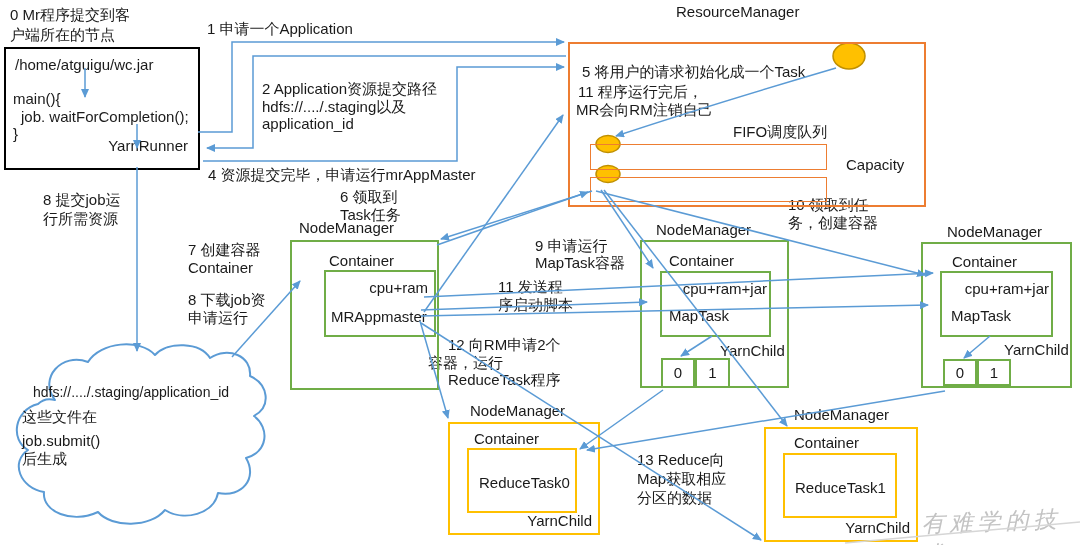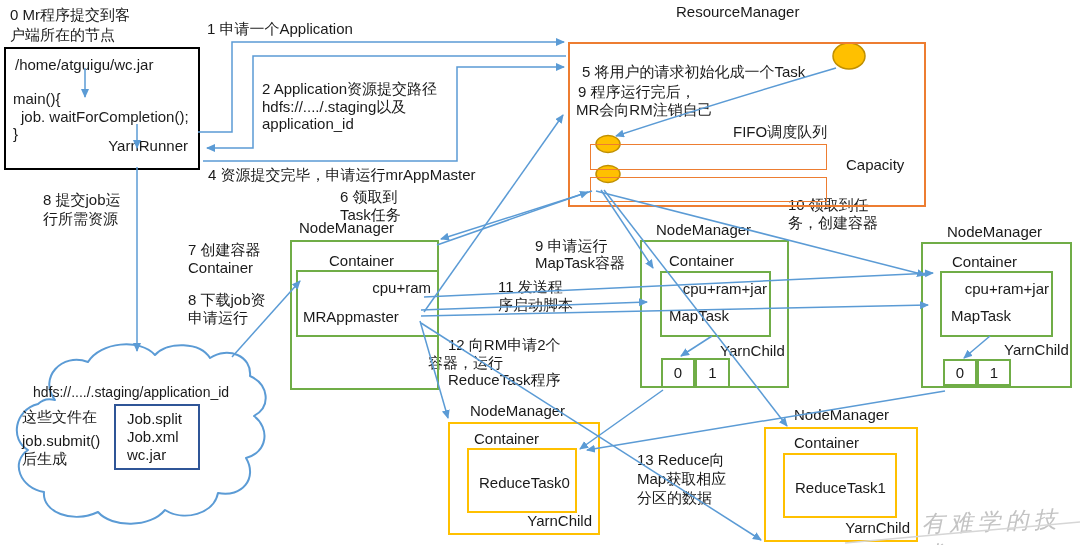--- a/index.html
+++ b/index.html
@@ -79,7 +79,7 @@
   <div class="lbl" style="left:676px;top:3px;">ResourceManager</div>
   <div class="abs rm-box" style="left:568px;top:28px;width:354px;height:161px;">
     <div class="rel-lbl" style="left:12px;top:19px;">5 将用户的请求初始化成一个Task</div>
-    <div class="rel-lbl" style="left:8px;top:39px;">9 程序运行完后，</div>
+    <div class="rel-lbl" style="left:8px;top:39px;">11 程序运行完后，</div>
     <div class="rel-lbl" style="left:6px;top:57px;">MR会向RM注销自己</div>
     <div class="rel-lbl" style="left:163px;top:79px;">FIFO调度队列</div>
     <div class="abs queue" style="left:20px;top:100px;width:235px;height:24px;border-width:1px;"></div>

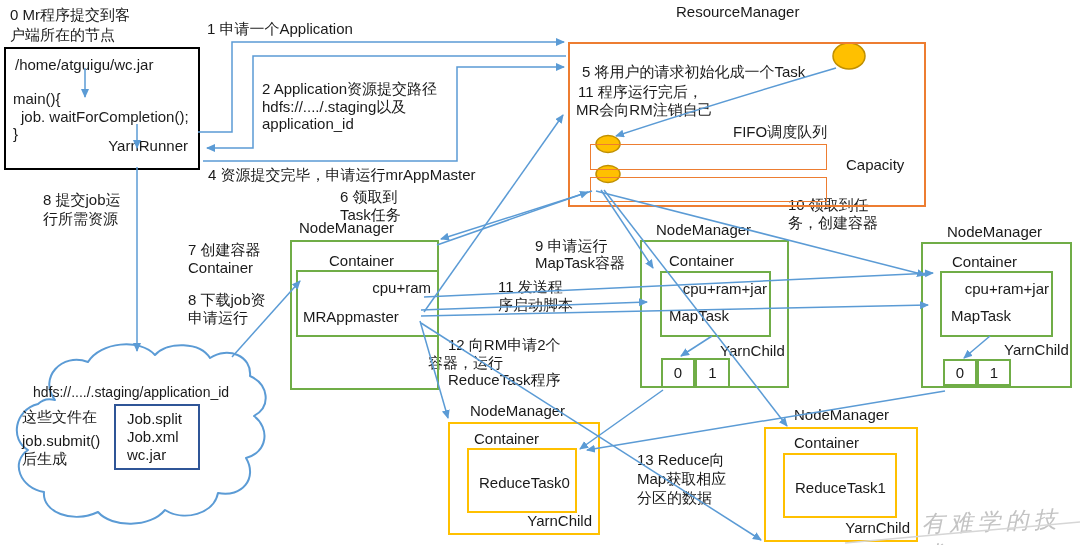--- a/index.html
+++ b/index.html
@@ -90,7 +90,7 @@
   <div class="lbl" style="left:299px;top:219px;">NodeManager</div>
   <div class="abs nm-green" style="left:290px;top:240px;width:145px;height:146px;">
     <div class="rel-lbl" style="left:37px;top:10px;">Container</div>
-    <div class="abs inner-green" style="left:4px;top:28px;width:108px;height:63px;padding-left:31px;">
+    <div class="abs inner-green" style="left:32px;top:28px;width:108px;height:63px;">
       <div class="rel-lbl" style="right:6px;top:7px;">cpu+ram</div>
       <div class="rel-lbl" style="left:5px;top:36px;">MRAppmaster</div>
     </div>

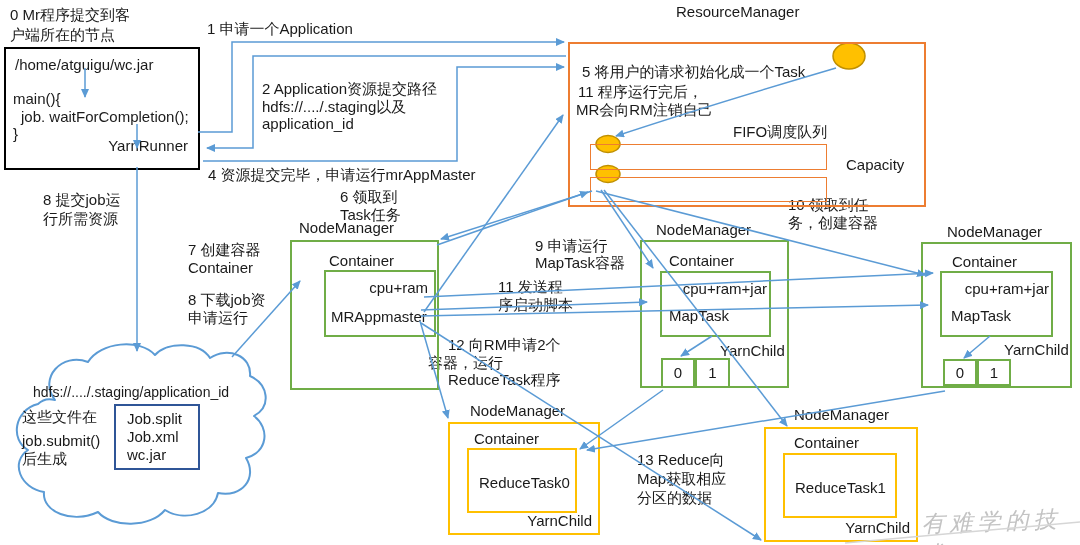--- a/index.html
+++ b/index.html
@@ -142,11 +142,6 @@
   <div class="lbl" style="left:22px;top:400px;margin-top:8px;">这些文件在</div>
   <div class="lbl" style="left:22px;top:432px;">job.submit()</div>
   <div class="lbl" style="left:22px;top:450px;">后生成</div>
-  <div class="abs filebox" style="left:114px;top:404px;width:82px;height:62px;">
-    <div class="rel-lbl" style="left:11px;top:4px;">Job.split</div>
-    <div class="rel-lbl" style="left:11px;top:22px;">Job.xml</div>
-    <div class="rel-lbl" style="left:11px;top:40px;">wc.jar</div>
-  </div>
 
   <div class="watermark" style="left:922px;top:506px;">有难学的技术</div>
 

